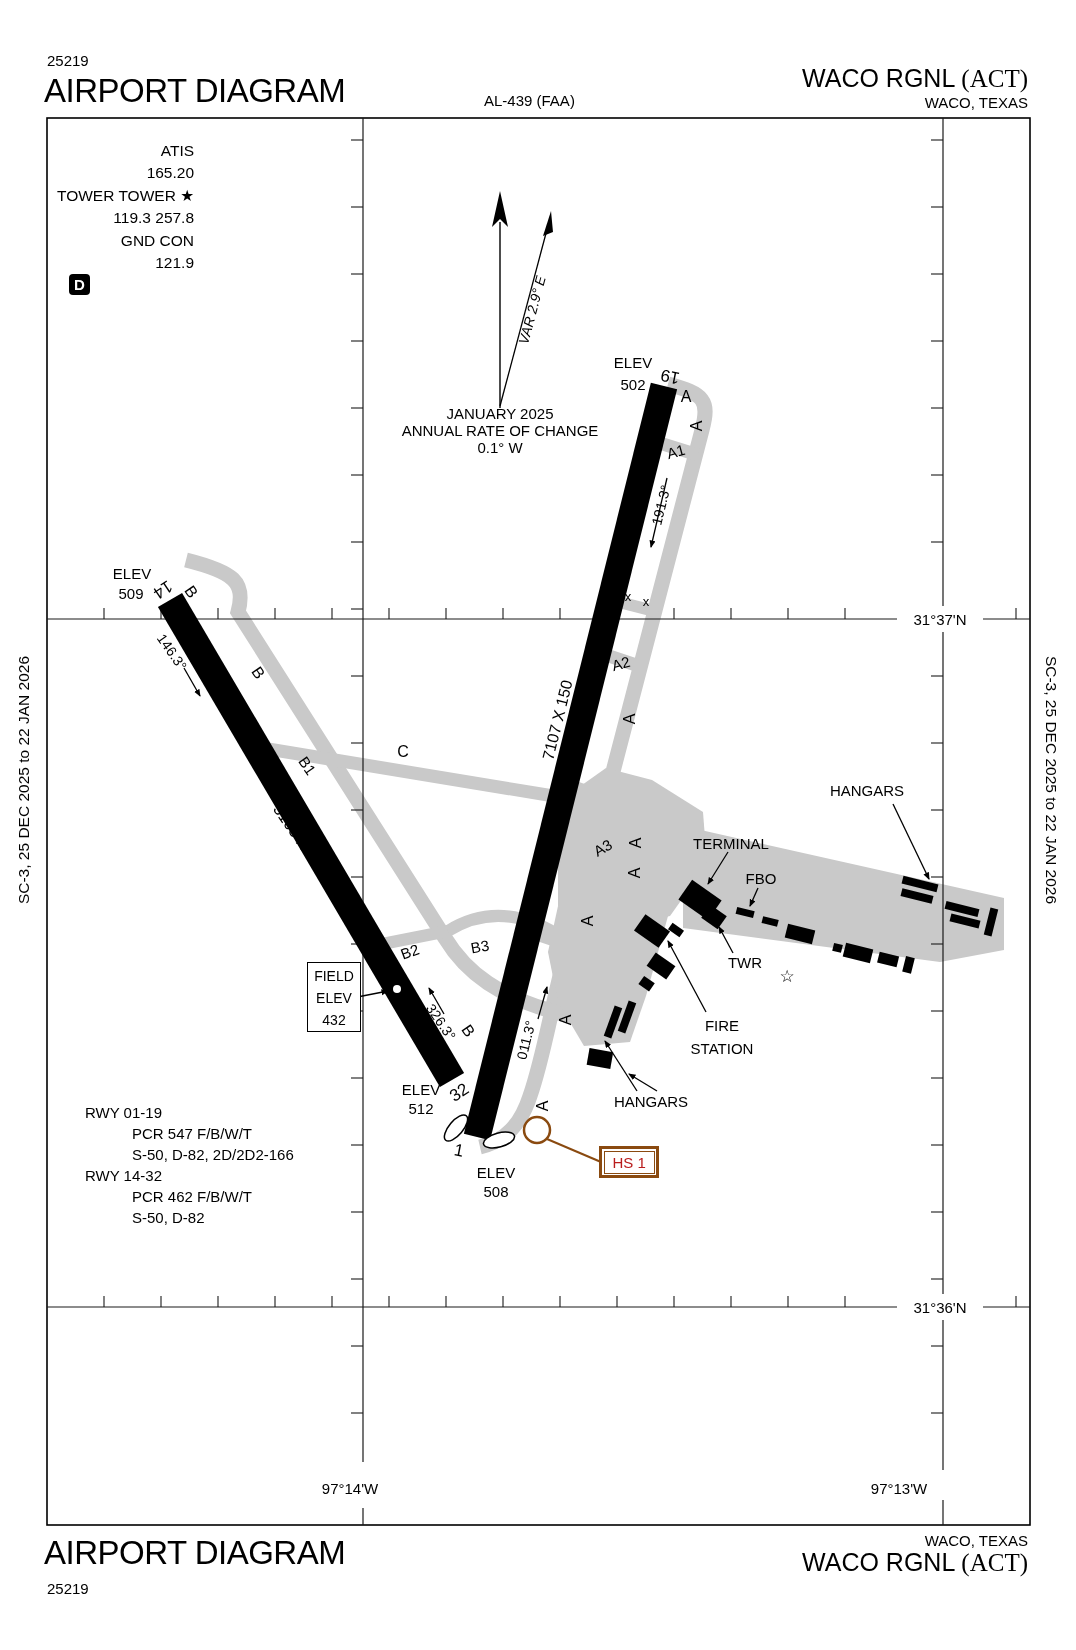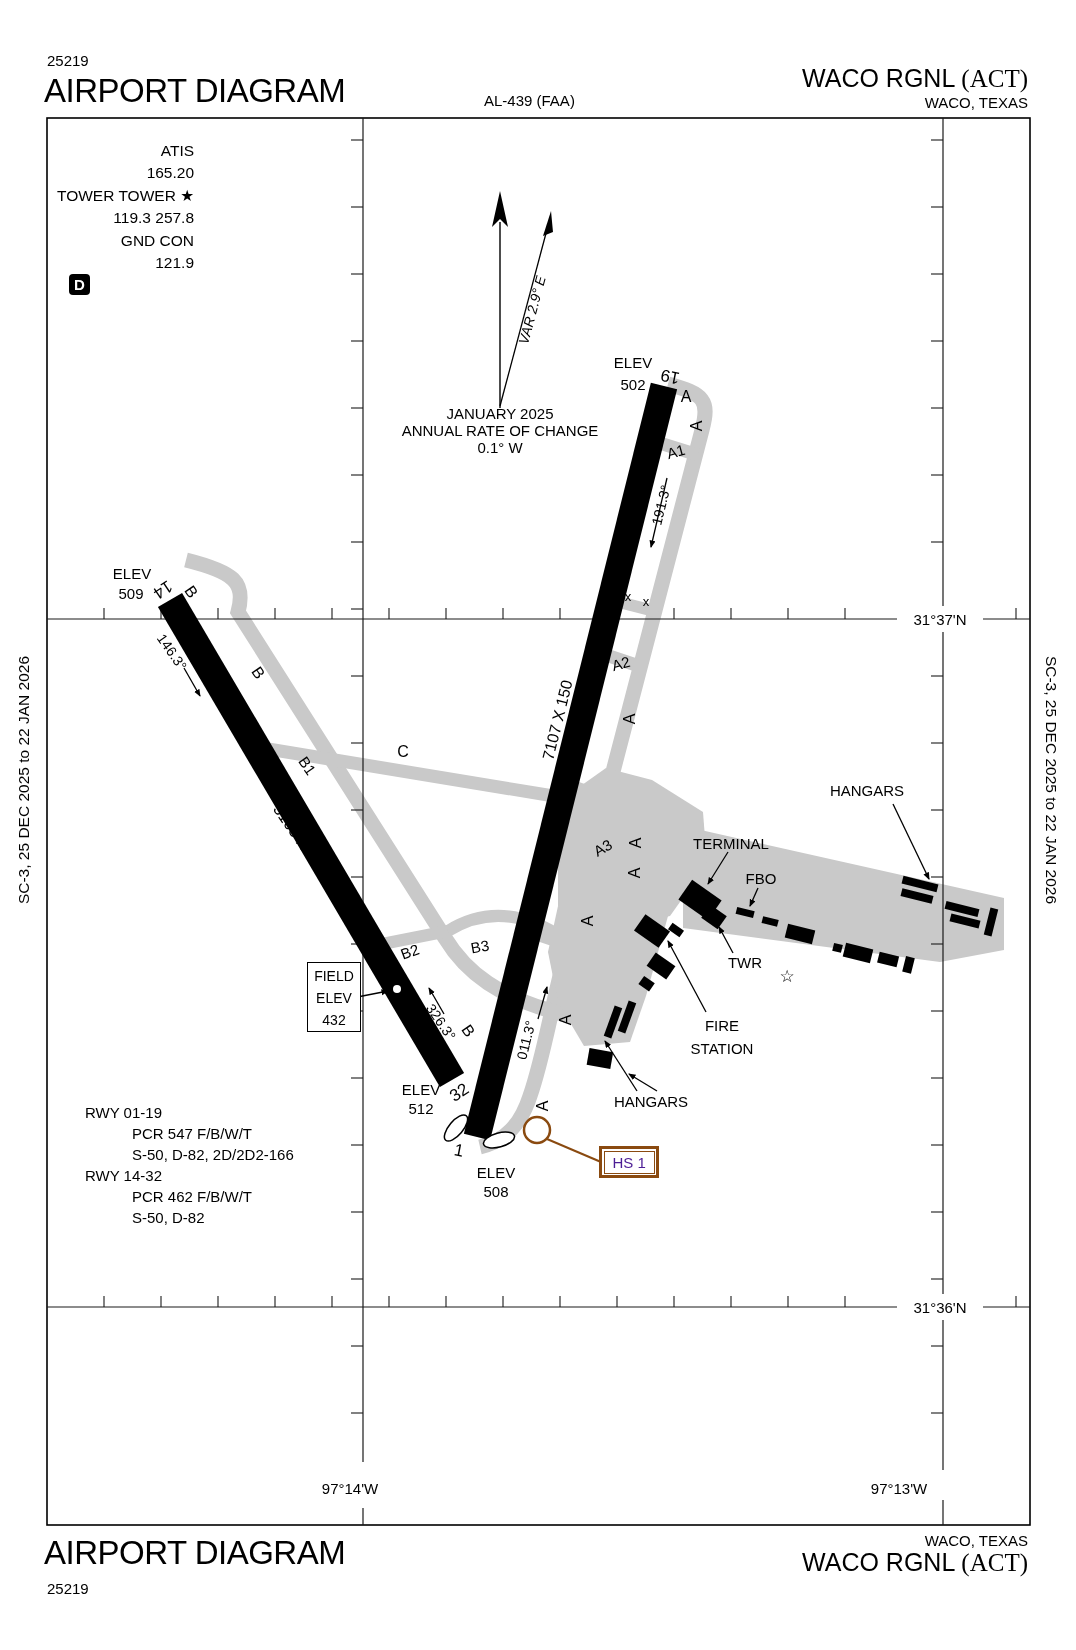--- a/index.html
+++ b/index.html
@@ -30,7 +30,7 @@
   .field-box{left:287px;top:962px;width:52px;height:66px;border:1.5px solid #000;
              text-align:center;font-size:14px;line-height:22px;padding-top:2px;background:#fff;margin-left:20px;}
   .hs-box{left:599px;top:1146px;border:3.5px solid #8a4a10;background:#fff;padding:1.5px;}
-  .hs-box-inner{border:1px solid #8a4a10;color:#4c1d95;font-size:15px;padding:2px 8px;}
+  .hs-box-inner{border:1px solid #8a4a10;color:#b91c1c;font-size:15px;padding:2px 8px;}
   .rwy-data{left:85px;top:1102px;font-size:15px;line-height:21px;}
   .rwy-data .ind{padding-left:47px;}
   .caution{left:377px;top:1366px;font-size:15.5px;line-height:23px;}

